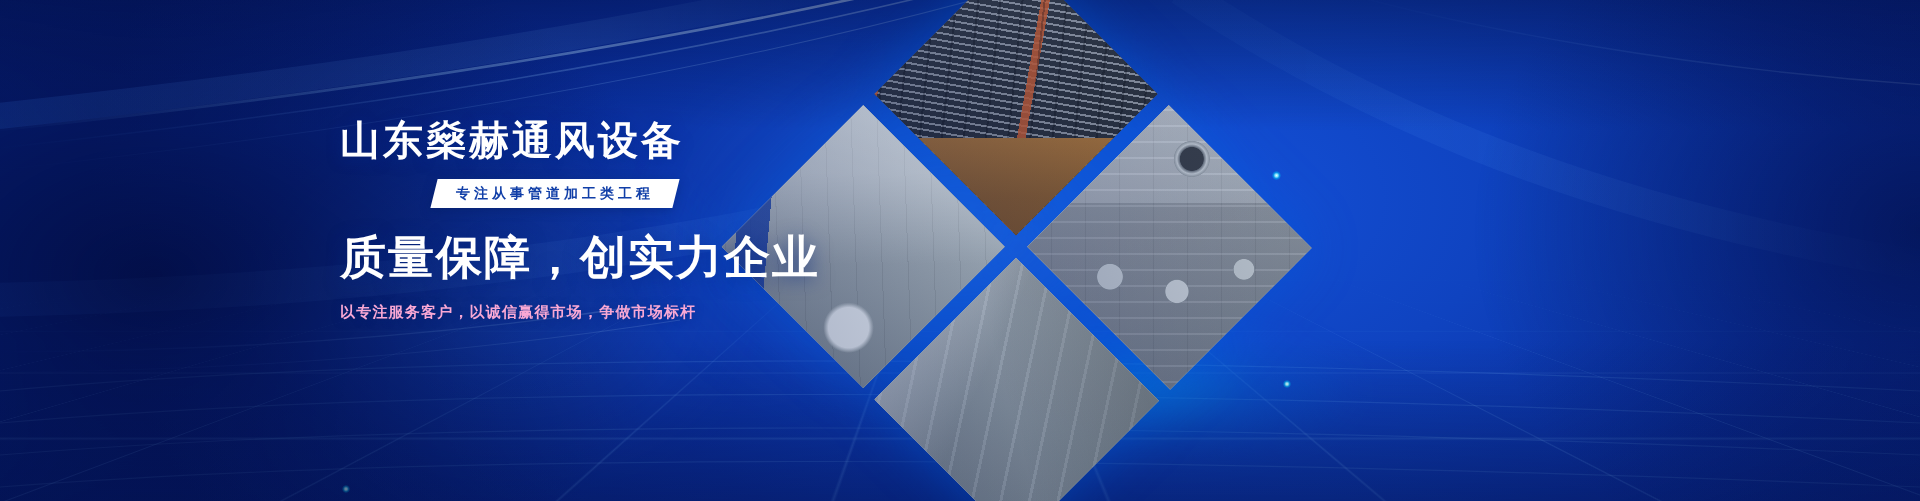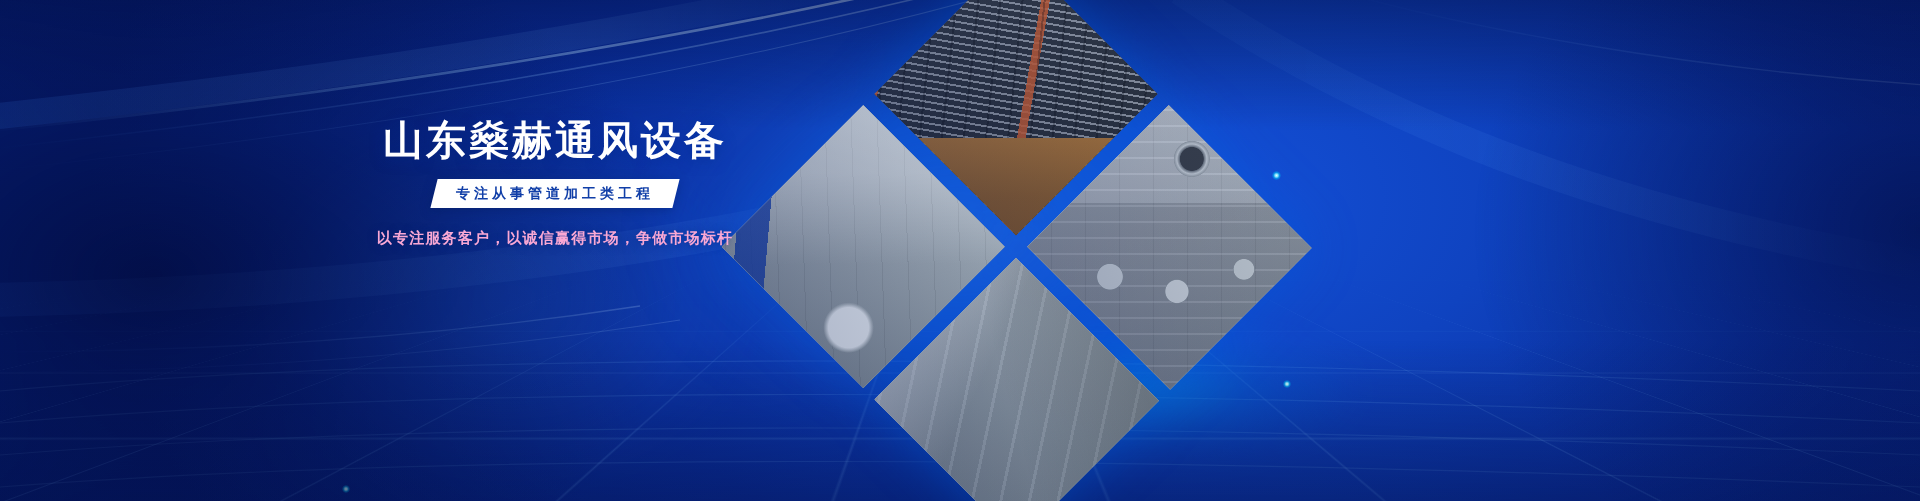--- a/index.html
+++ b/index.html
@@ -89,7 +89,7 @@
     position:absolute;
     left:340px;top:118px;
     width:430px;
-    text-align:center;
+    text-align:left;
     z-index:6;
   }
   .title{

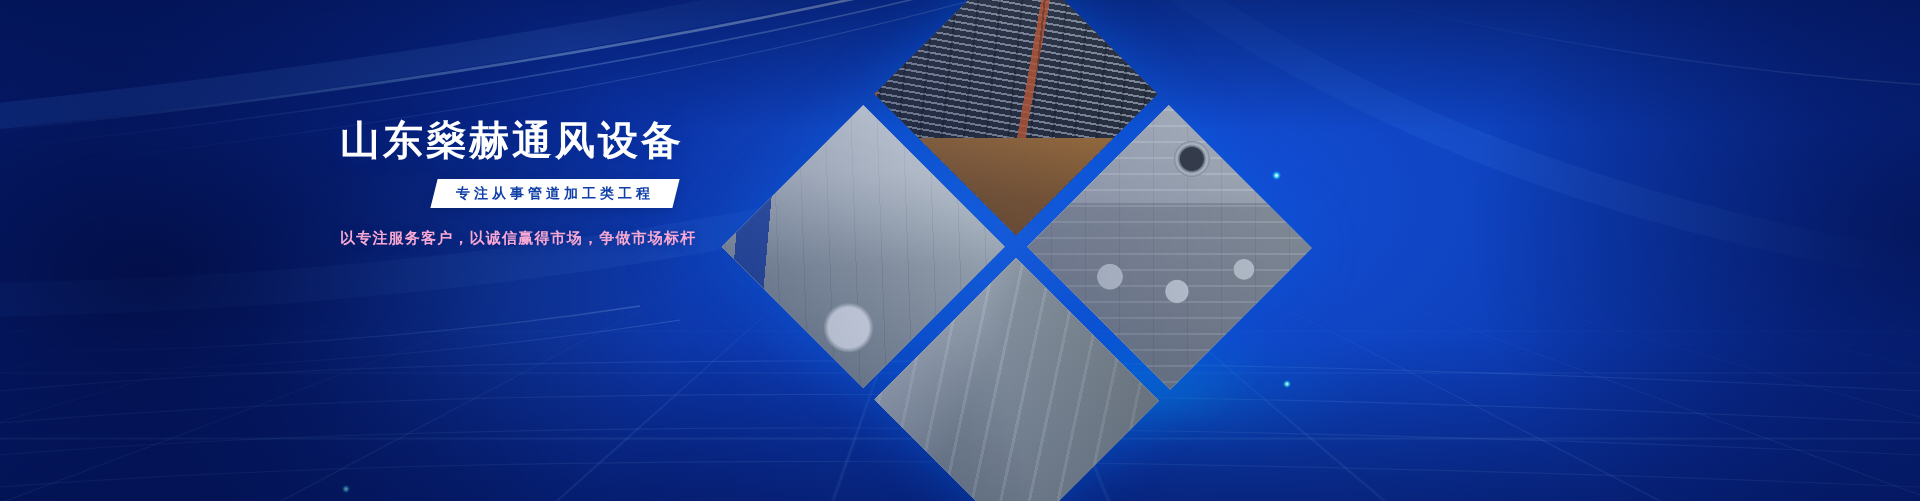--- a/index.html
+++ b/index.html
@@ -305,6 +305,7 @@
       </div>
     </div>
 
+    <div class="headline">质量保障，创实力企业</div>
     <div class="tagline">以专注服务客户，以诚信赢得市场，争做市场标杆</div>
   </div>
 

